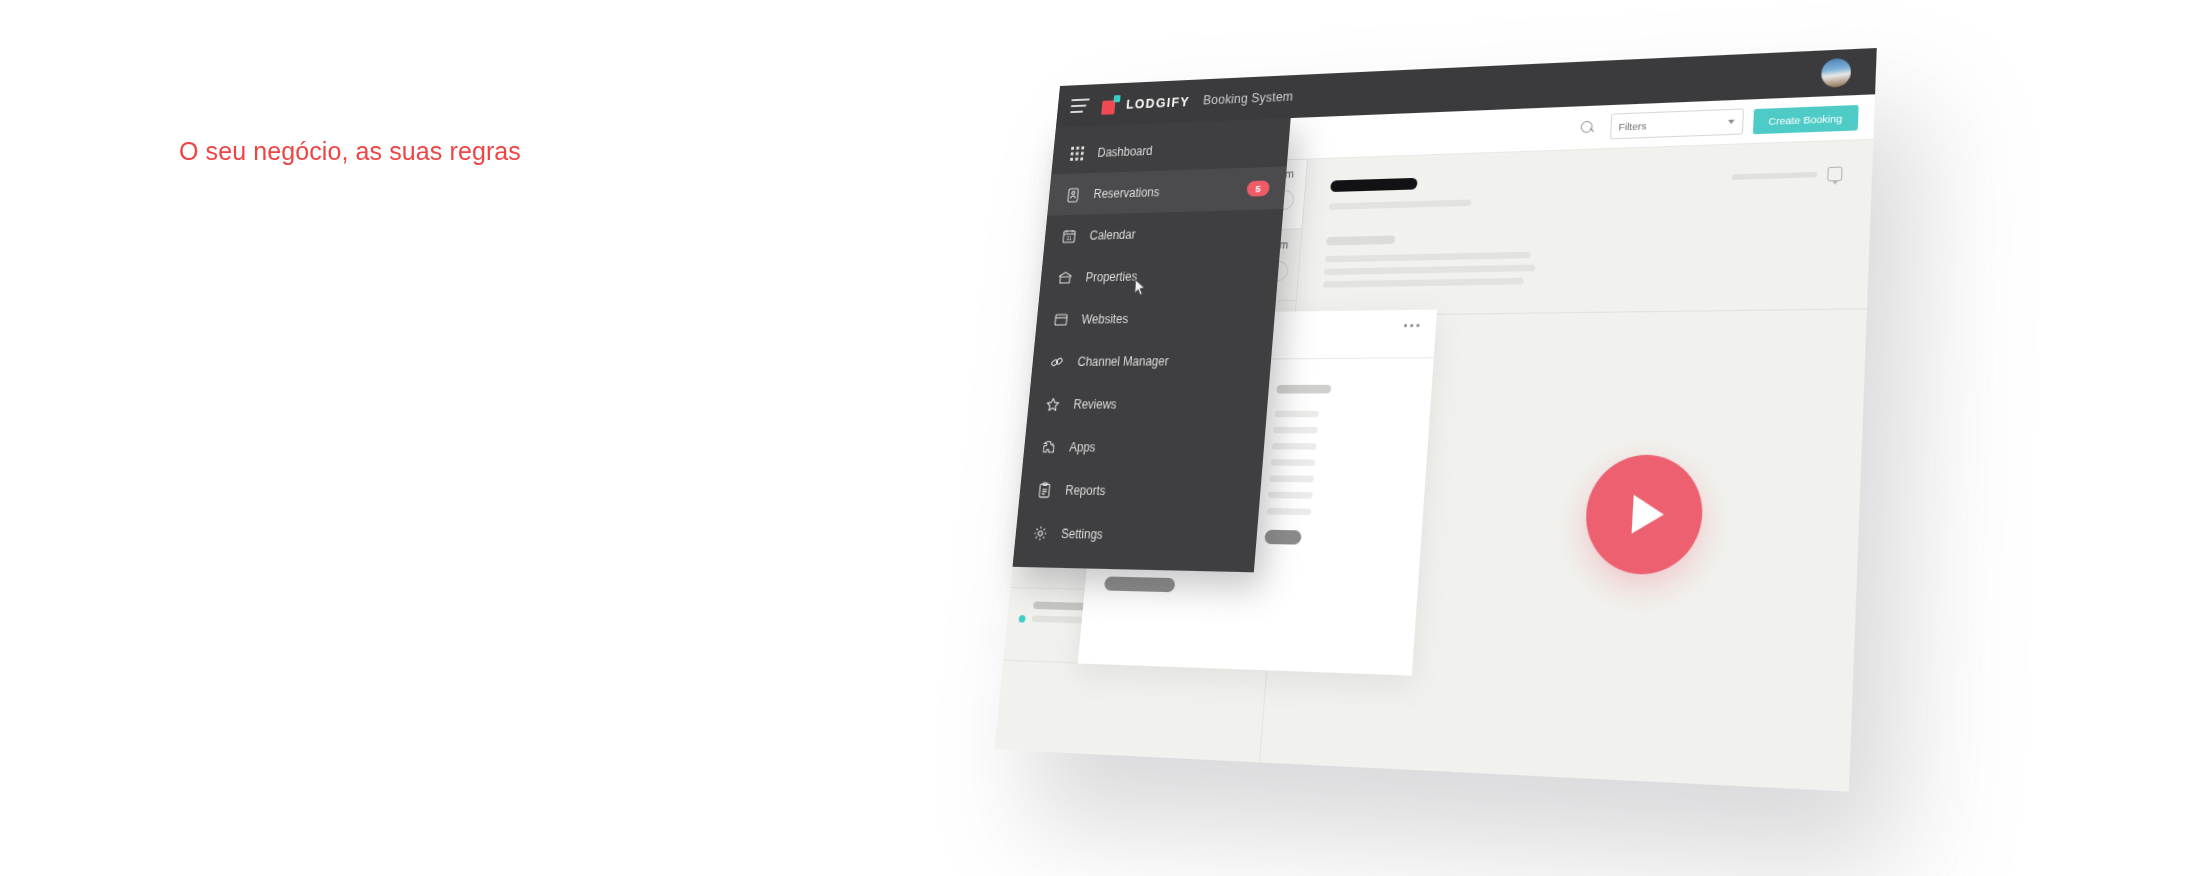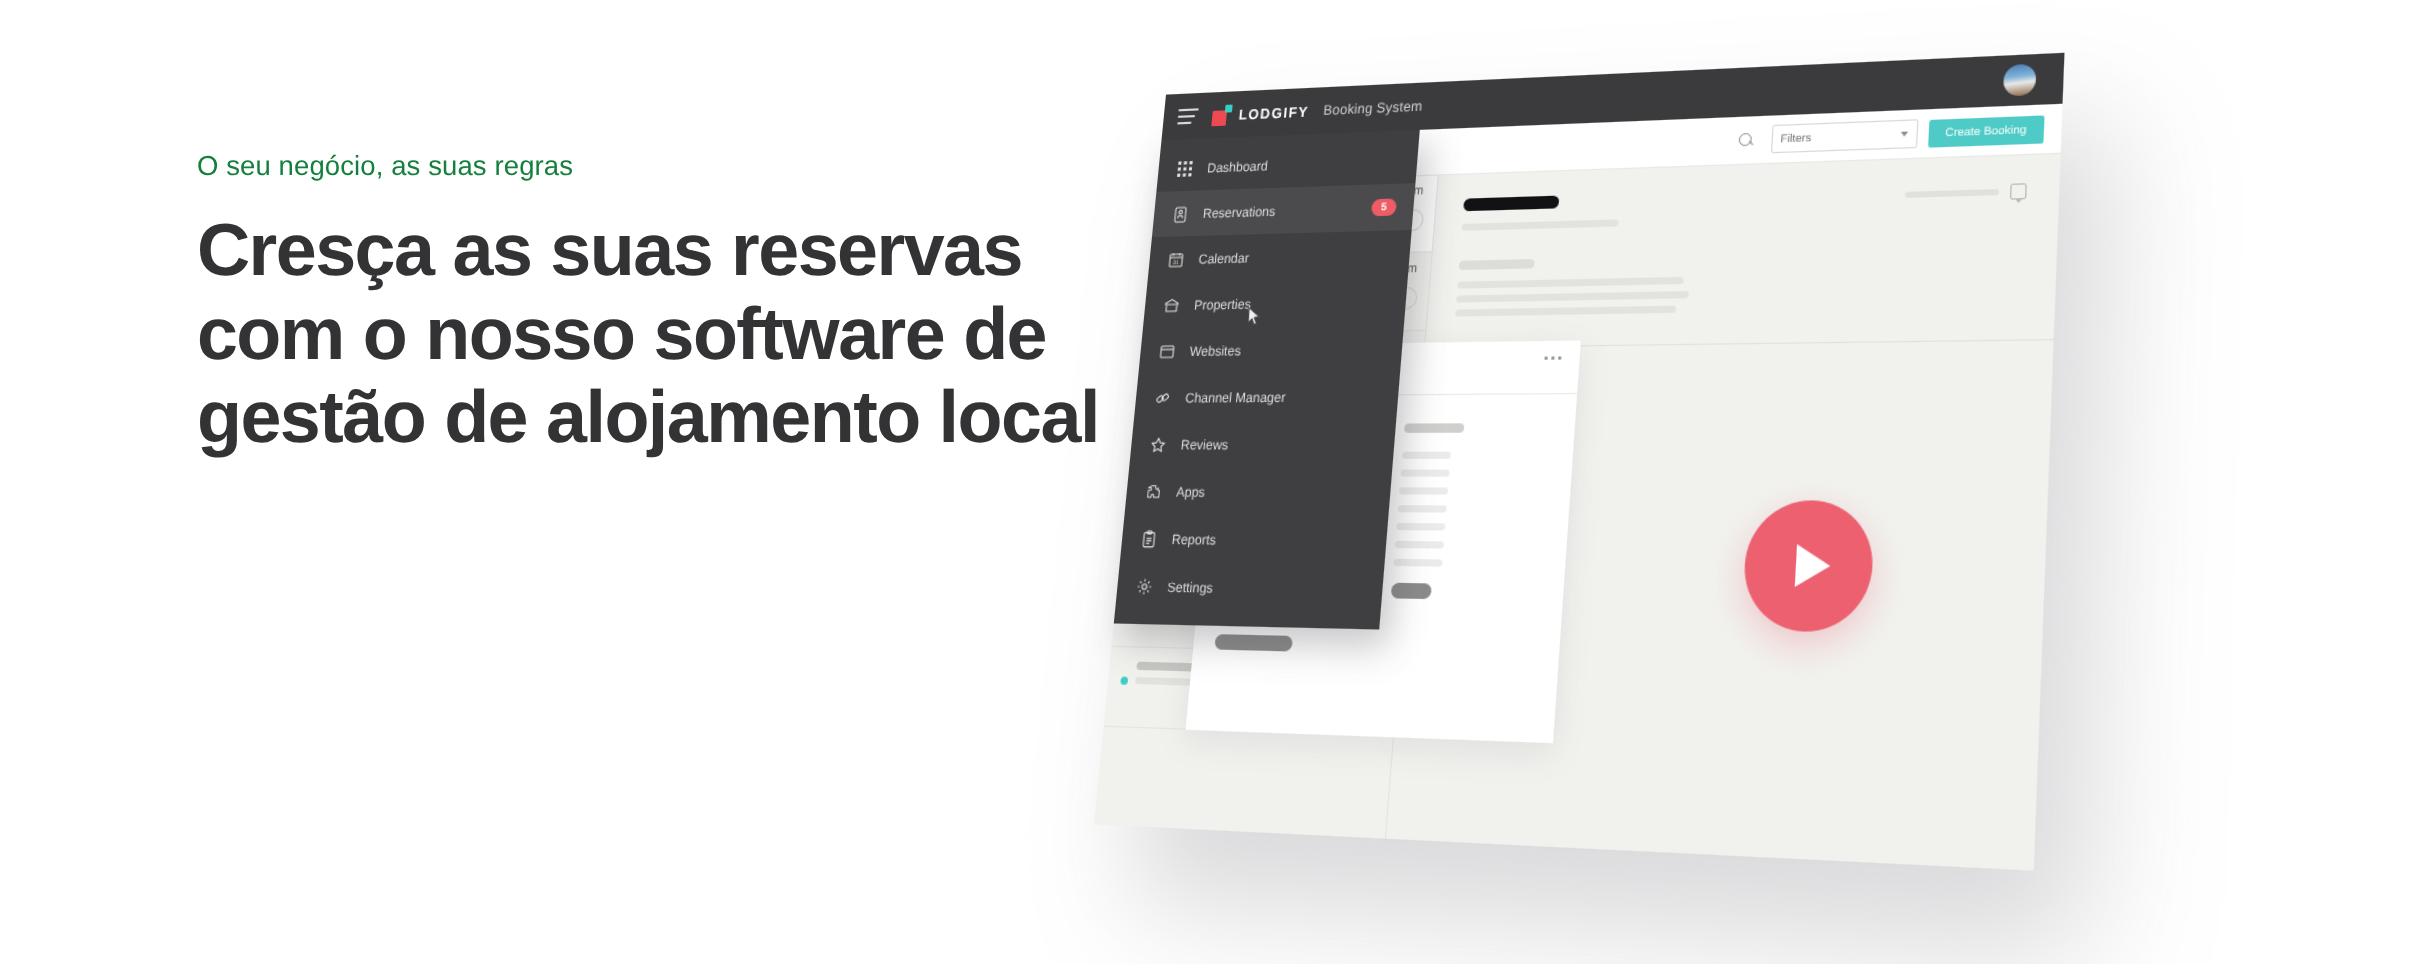--- a/index.html
+++ b/index.html
@@ -15,7 +15,7 @@
   
   .copy{position:absolute;left:179px;top:135px;width:880px;}
   .eyebrow{
-    font-size:25px;line-height:1.3;color:#15803d;font-weight:400;
+    font-size:25px;line-height:1.3;color:#ef4444;font-weight:400;
     letter-spacing:.1px;margin:0 0 22px 0;
   }
   .headline{

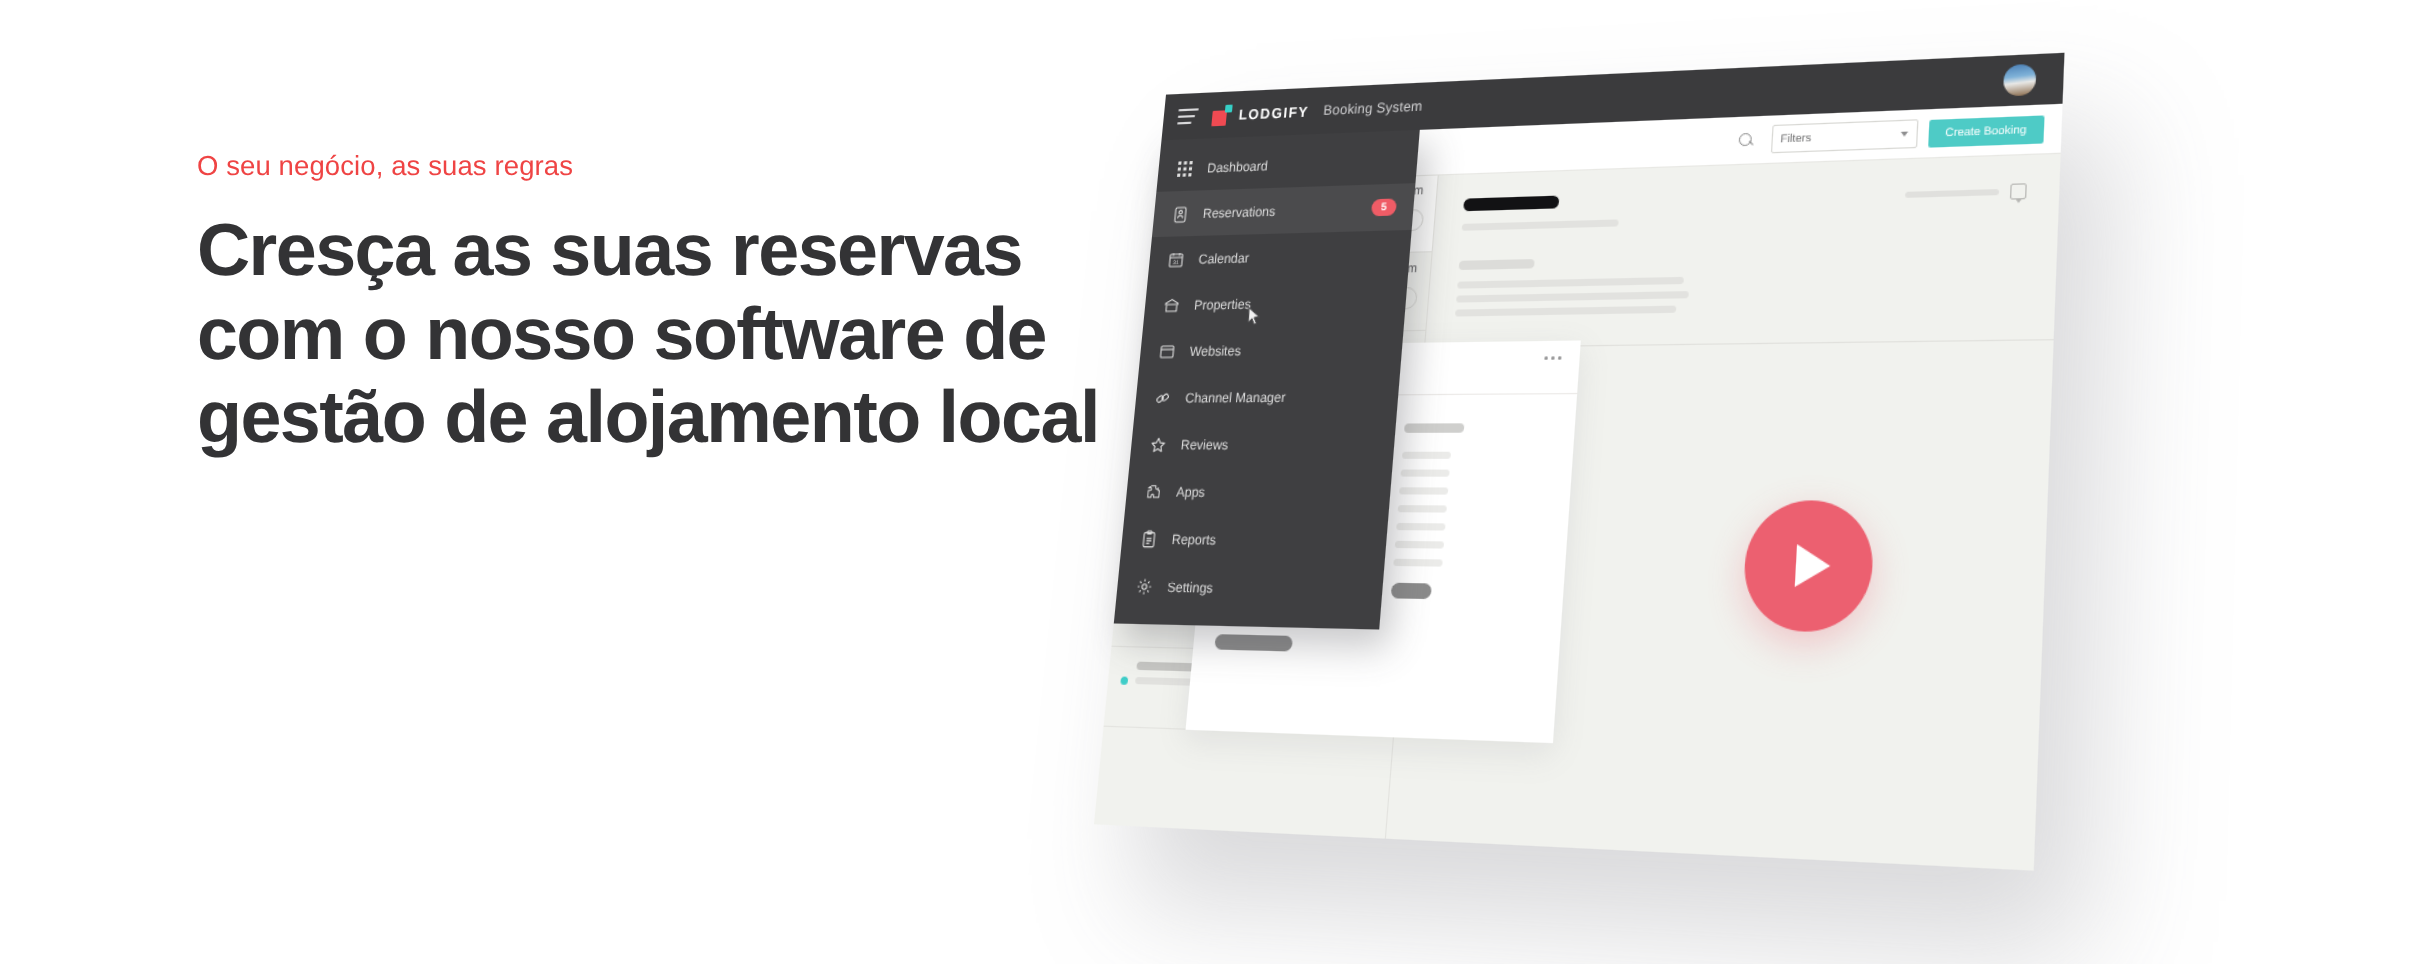--- a/index.html
+++ b/index.html
@@ -182,7 +182,6 @@
 
   <div class="copy">
     <p class="eyebrow">O seu negócio, as suas regras</p>
-    <h1 class="headline">Cresça as suas reservas com o nosso software de gestão de alojamento local</h1>
   </div>
 
   <div class="mock-wrap">

